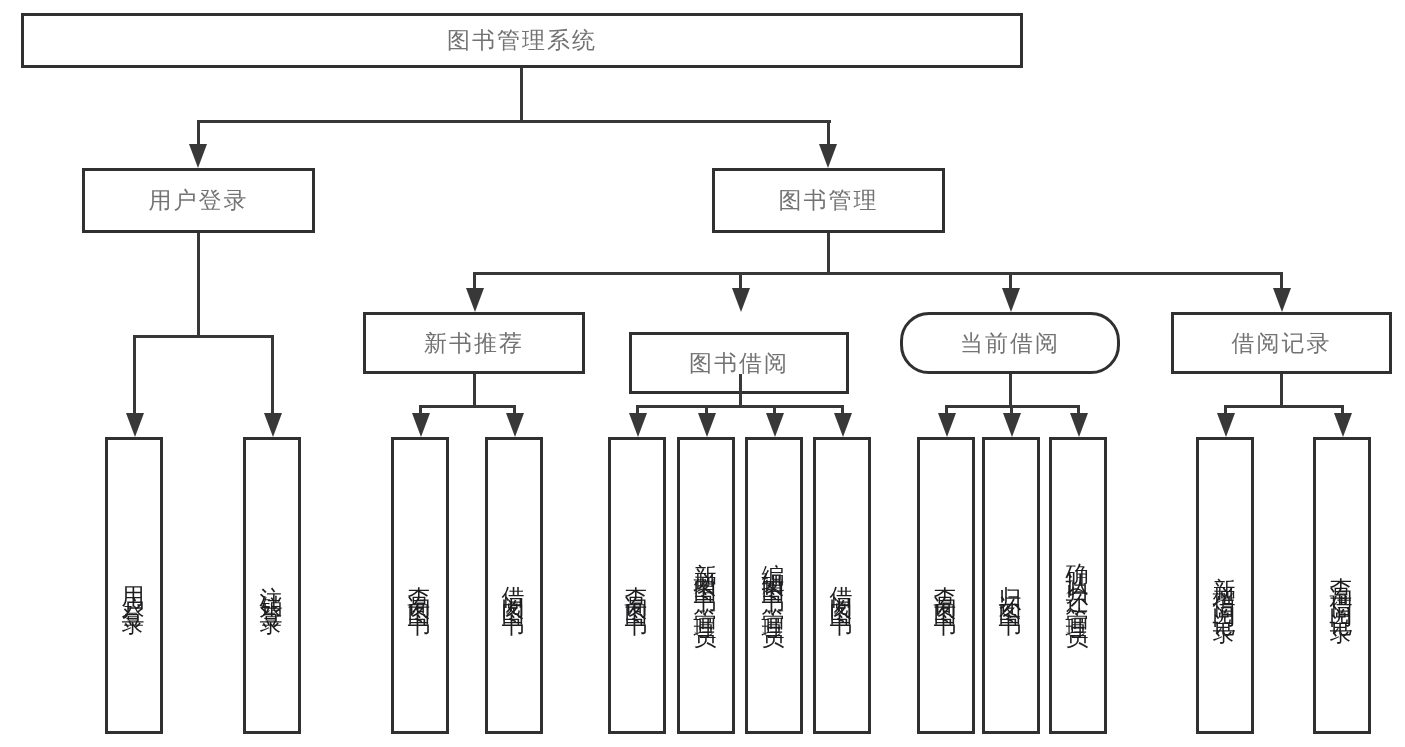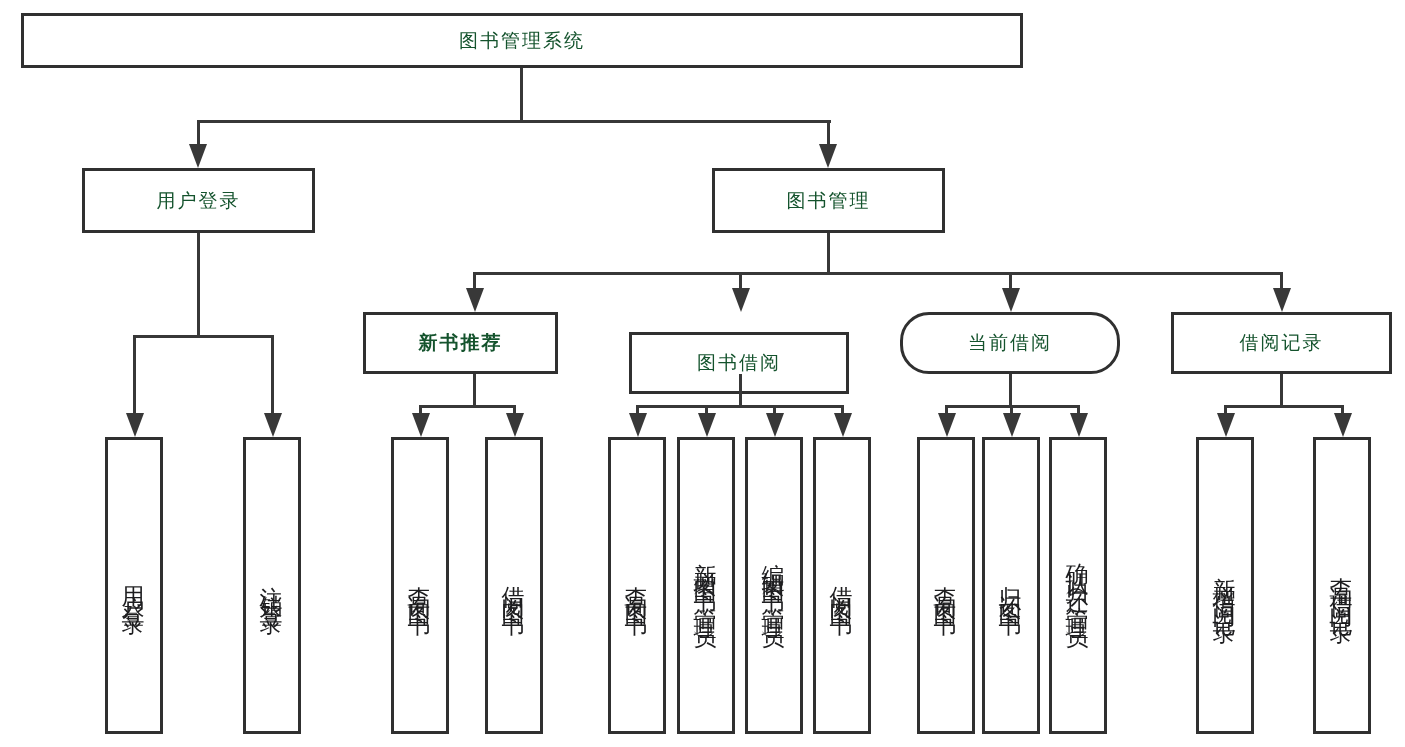--- a/index.html
+++ b/index.html
@@ -16,7 +16,7 @@
     border:3px solid #303030;
     background:#ffffff;
     display:flex; align-items:center; justify-content:center;
-    font-size:19px; color:#14532d; letter-spacing:2px;
+    font-size:23px; color:#737373; letter-spacing:2px;
     white-space:nowrap;
   }
   .vbox {

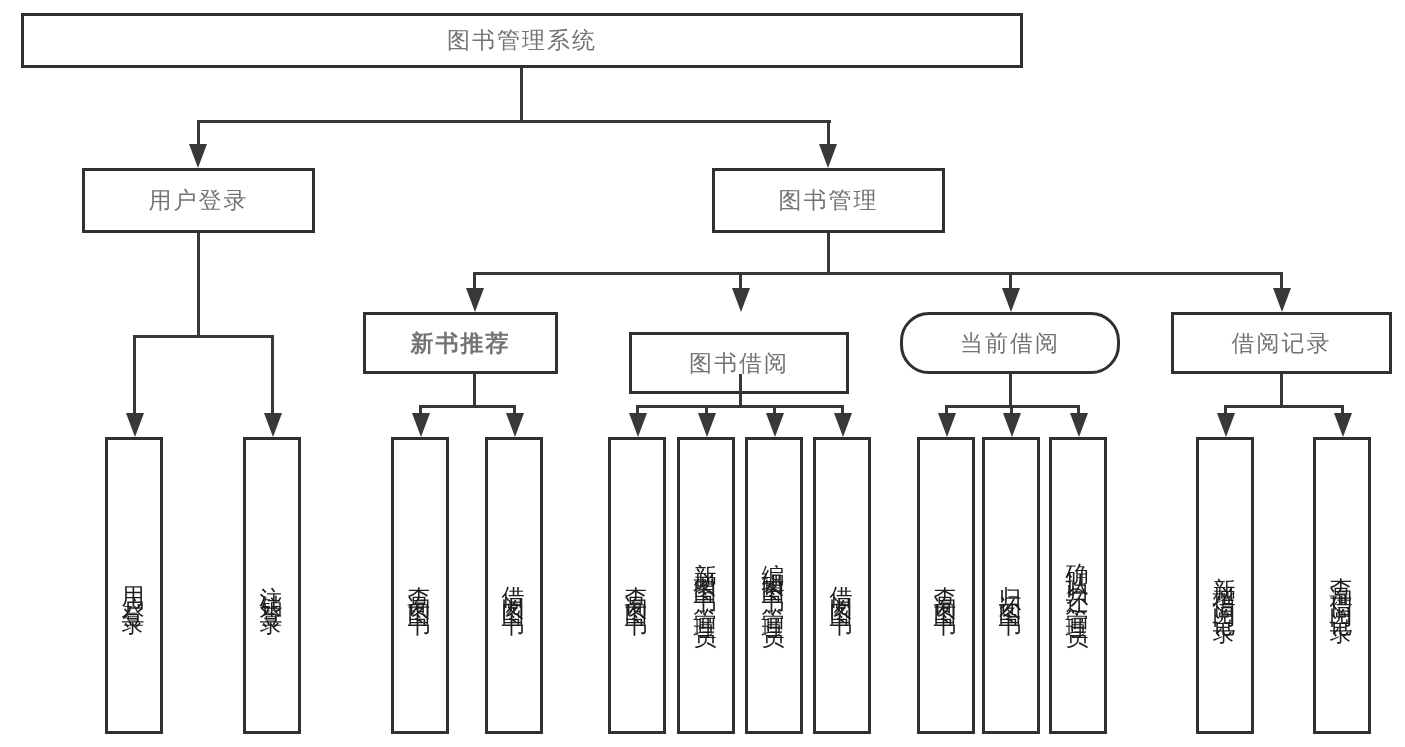--- a/index.html
+++ b/index.html
@@ -83,7 +83,7 @@
   <div class="arrow" style="left:1002px;top:288px;"></div>
   <div class="arrow" style="left:1273px;top:288px;"></div>
 
-  <div class="hbox" style="left:363px;top:312px;width:195px;height:62px;font-weight:bold;">新书推荐</div>
+  <div class="hbox" style="left:363px;top:312px;width:222px;height:62px;">新书推荐</div>
   <div class="hbox" style="left:629px;top:332px;width:220px;height:62px;">图书借阅</div>
   <div class="hbox" style="left:900px;top:312px;width:220px;height:62px;border-radius:29px;">当前借阅</div>
   <div class="hbox" style="left:1171px;top:312px;width:221px;height:62px;">借阅记录</div>

